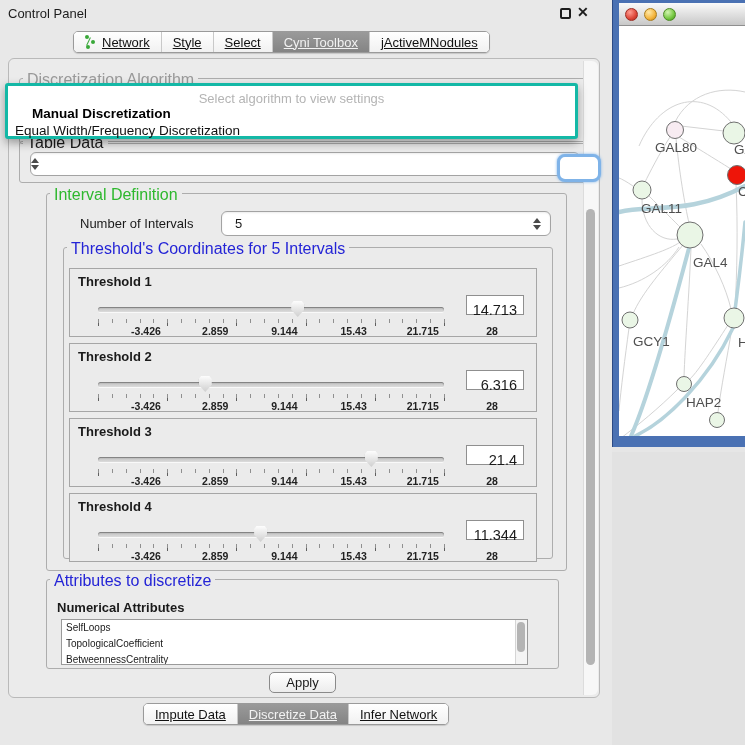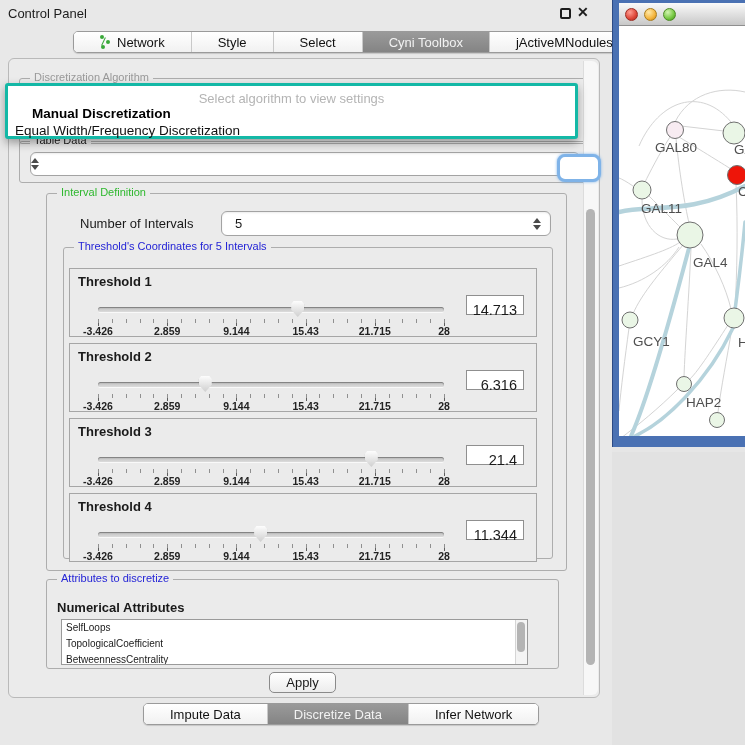--- a/index.html
+++ b/index.html
@@ -17,8 +17,8 @@
   
   .seg-group { display:flex; border:1px solid #9a9a9a; border-radius:5px; overflow:hidden;
     background:#fff; box-shadow:0 1px 1px rgba(0,0,0,.15); height:22px; }
-  .seg { display:flex; align-items:center; justify-content:space-between; padding:0 26px;
-    font-size:13px; color:#111; background:linear-gradient(#ffffff,#f1f1f1); border-right:1px solid #c9c9c9; white-space:nowrap; }
+  .seg { display:flex; align-items:center; justify-content:space-between; padding:0 11px;
+    font-size:13px; color:#111; background:linear-gradient(#ffffff,#f1f1f1); border-right:1px solid #c9c9c9; white-space:nowrap;text-decoration:underline; }
   .seg:last-child { border-right:none; }
   .seg.selected { background:linear-gradient(#9a9a9a,#848484); color:#f2f2f2; }
   #top-tabs { left:73px; top:31px; }

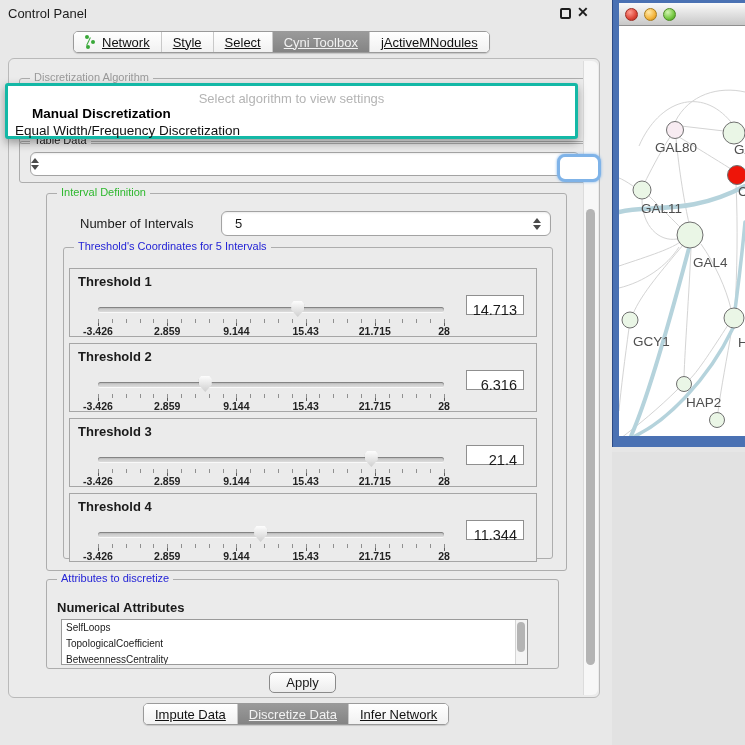--- a/index.html
+++ b/index.html
@@ -33,8 +33,8 @@
     border:1px solid #b9b9b9; border-radius:6px; }
 
   .groupbox { position:absolute; border:1px solid #adadad; border-radius:3px; }
-  .group-label { position:absolute; top:-8px; left:10px; background:#ebebeb; padding:0 4px;
-    font-size:11px; white-space:nowrap; }
+  .group-label { position:absolute; top:-8px; left:3px; background:#ebebeb; padding:0 4px;
+    font-size:16px; white-space:nowrap; }
   .green { color:#2eb82e; } .blue { color:#2424d6; } .dim { color:#999; }
 
   .combo { position:absolute; background:#fff; border:1px solid #a3a3a3; border-radius:6px;

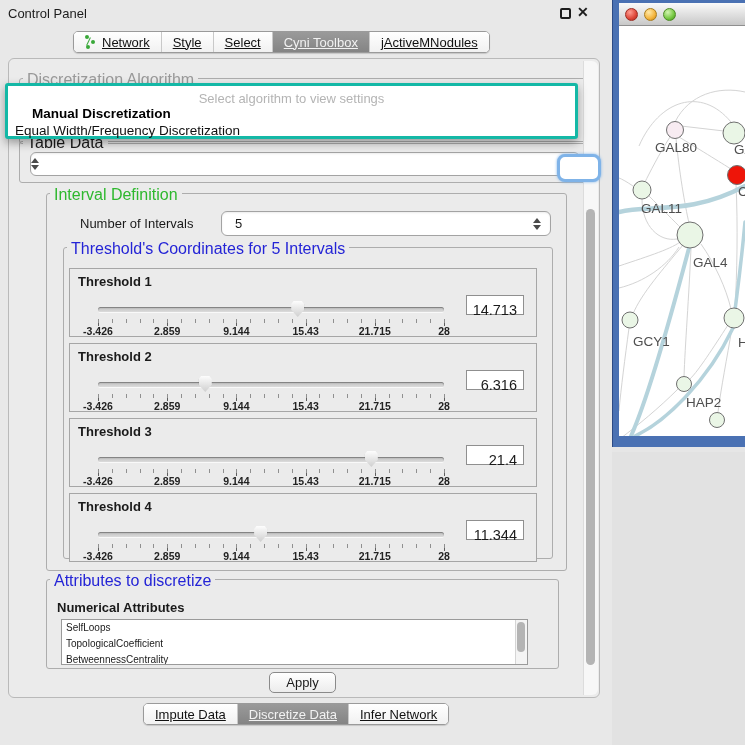--- a/index.html
+++ b/index.html
@@ -69,7 +69,7 @@
   .major-ticks { position:absolute; left:28px; top:50px; width:347px; height:7px;
     background:repeating-linear-gradient(90deg,#5f5f5f 0 1px,transparent 1px 69.2px); }
   .tick-labels { position:absolute; left:28px; top:56px; width:346px; height:12px; }
-  .tick-labels span { position:absolute; transform:translateX(-50%); font-size:10.5px; font-weight:bold; color:#222; }
+  .tick-labels span { position:absolute; transform:translateX(-50%); font-size:10.5px; font-weight:bold; color:#222;margin-left:48px; }
   .thr-value { position:absolute; left:396px; top:26px; width:58px; height:20px; background:#fff;
     border:1px solid #8f8f8f; font-size:14.5px; text-align:right; padding:6px 6px 0 0; }
 

